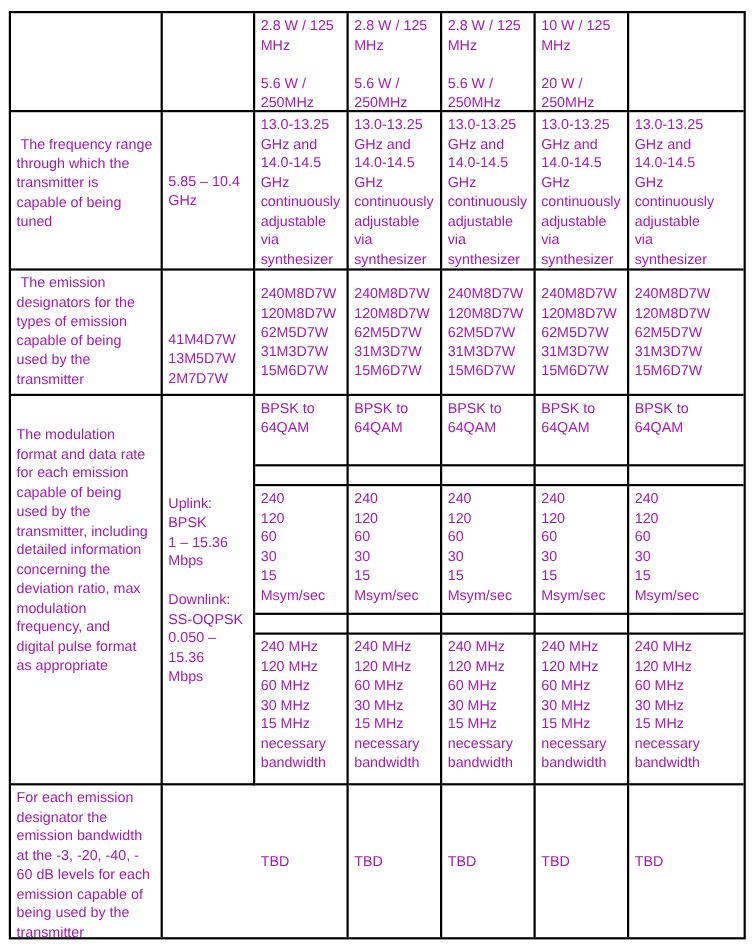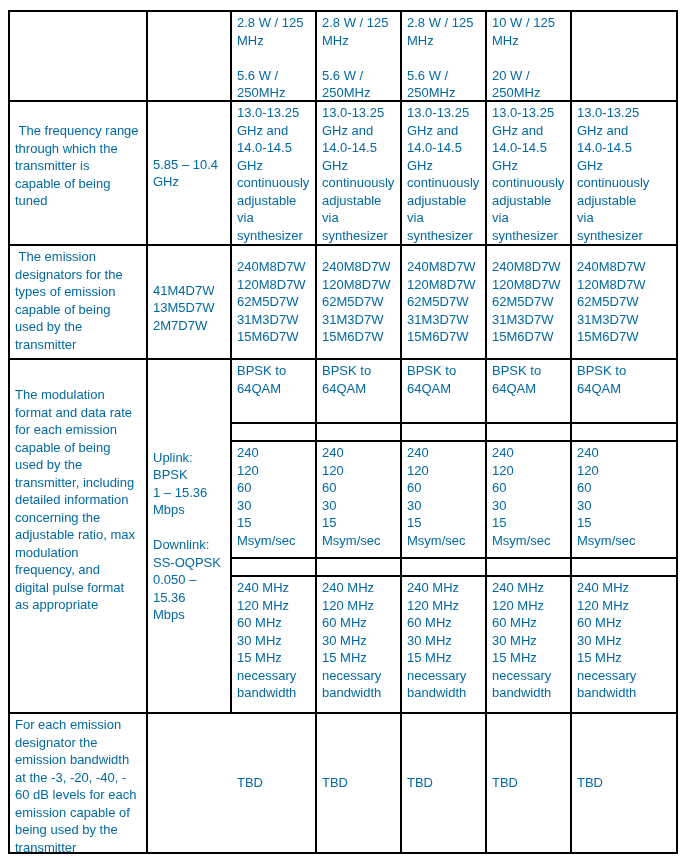--- a/index.html
+++ b/index.html
@@ -8,7 +8,7 @@
     width:684px; height:858px;
     background:#ffffff;
     font-family:"Liberation Sans", sans-serif;
-    color:#0369a1;
+    color:#a21caf;
     overflow:hidden;
   }
   .tbl {

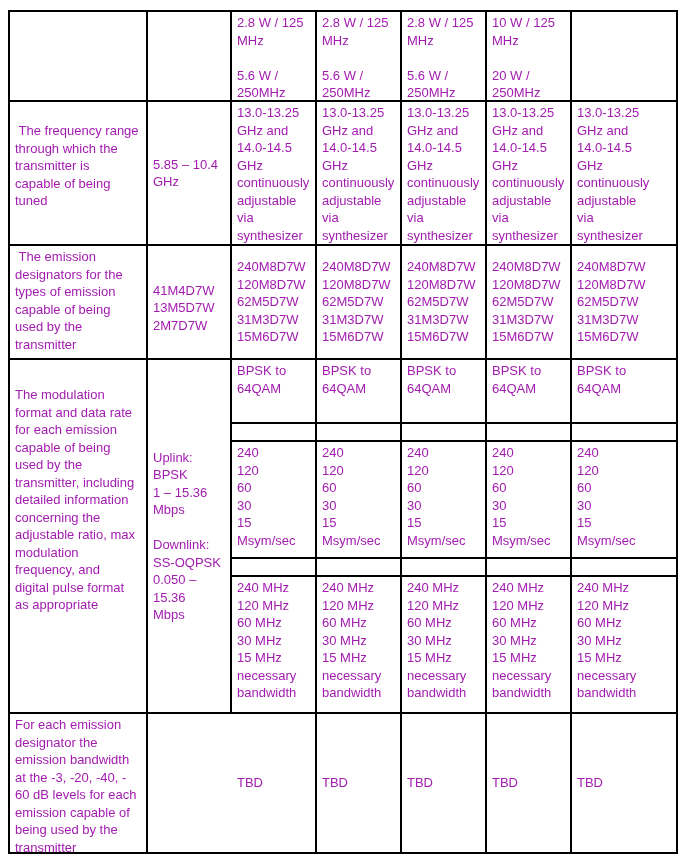--- a/index.html
+++ b/index.html
@@ -41,7 +41,7 @@
   .c7{border-right:none}
   .r9{border-bottom:none}
   .vc{justify-content:center}
-  .vb{justify-content:flex-end; padding-bottom:24px}
+  .vb{justify-content:flex-end; padding-bottom:6px}
   .pt16{padding-top:20px}
   .pt26{padding-top:26px}
 </style>

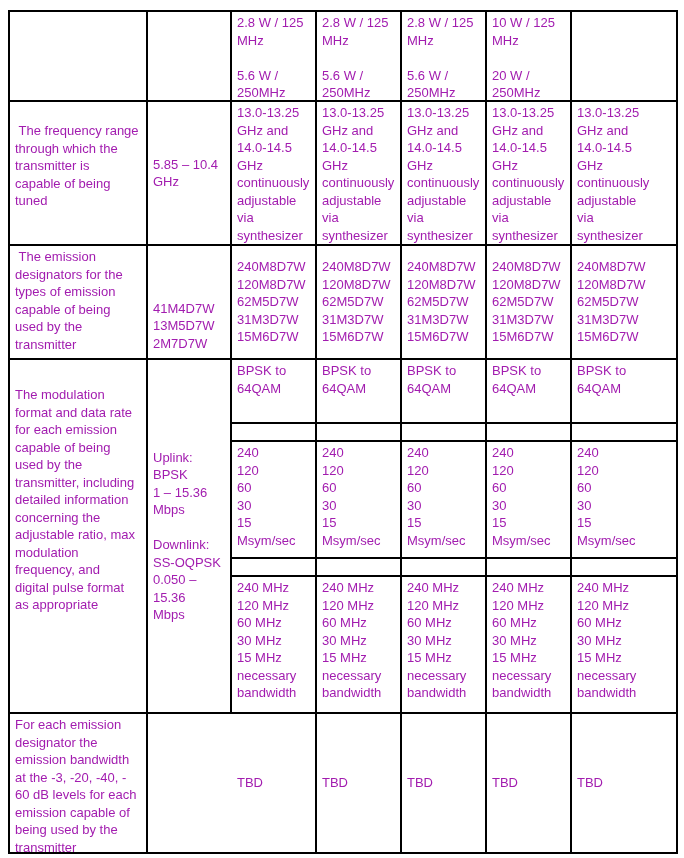--- a/index.html
+++ b/index.html
@@ -166,7 +166,7 @@
 transmitter, including
 detailed information
 concerning the
-adjustable ratio, max
+deviation ratio, max
 modulation
 frequency, and
 digital pulse format

